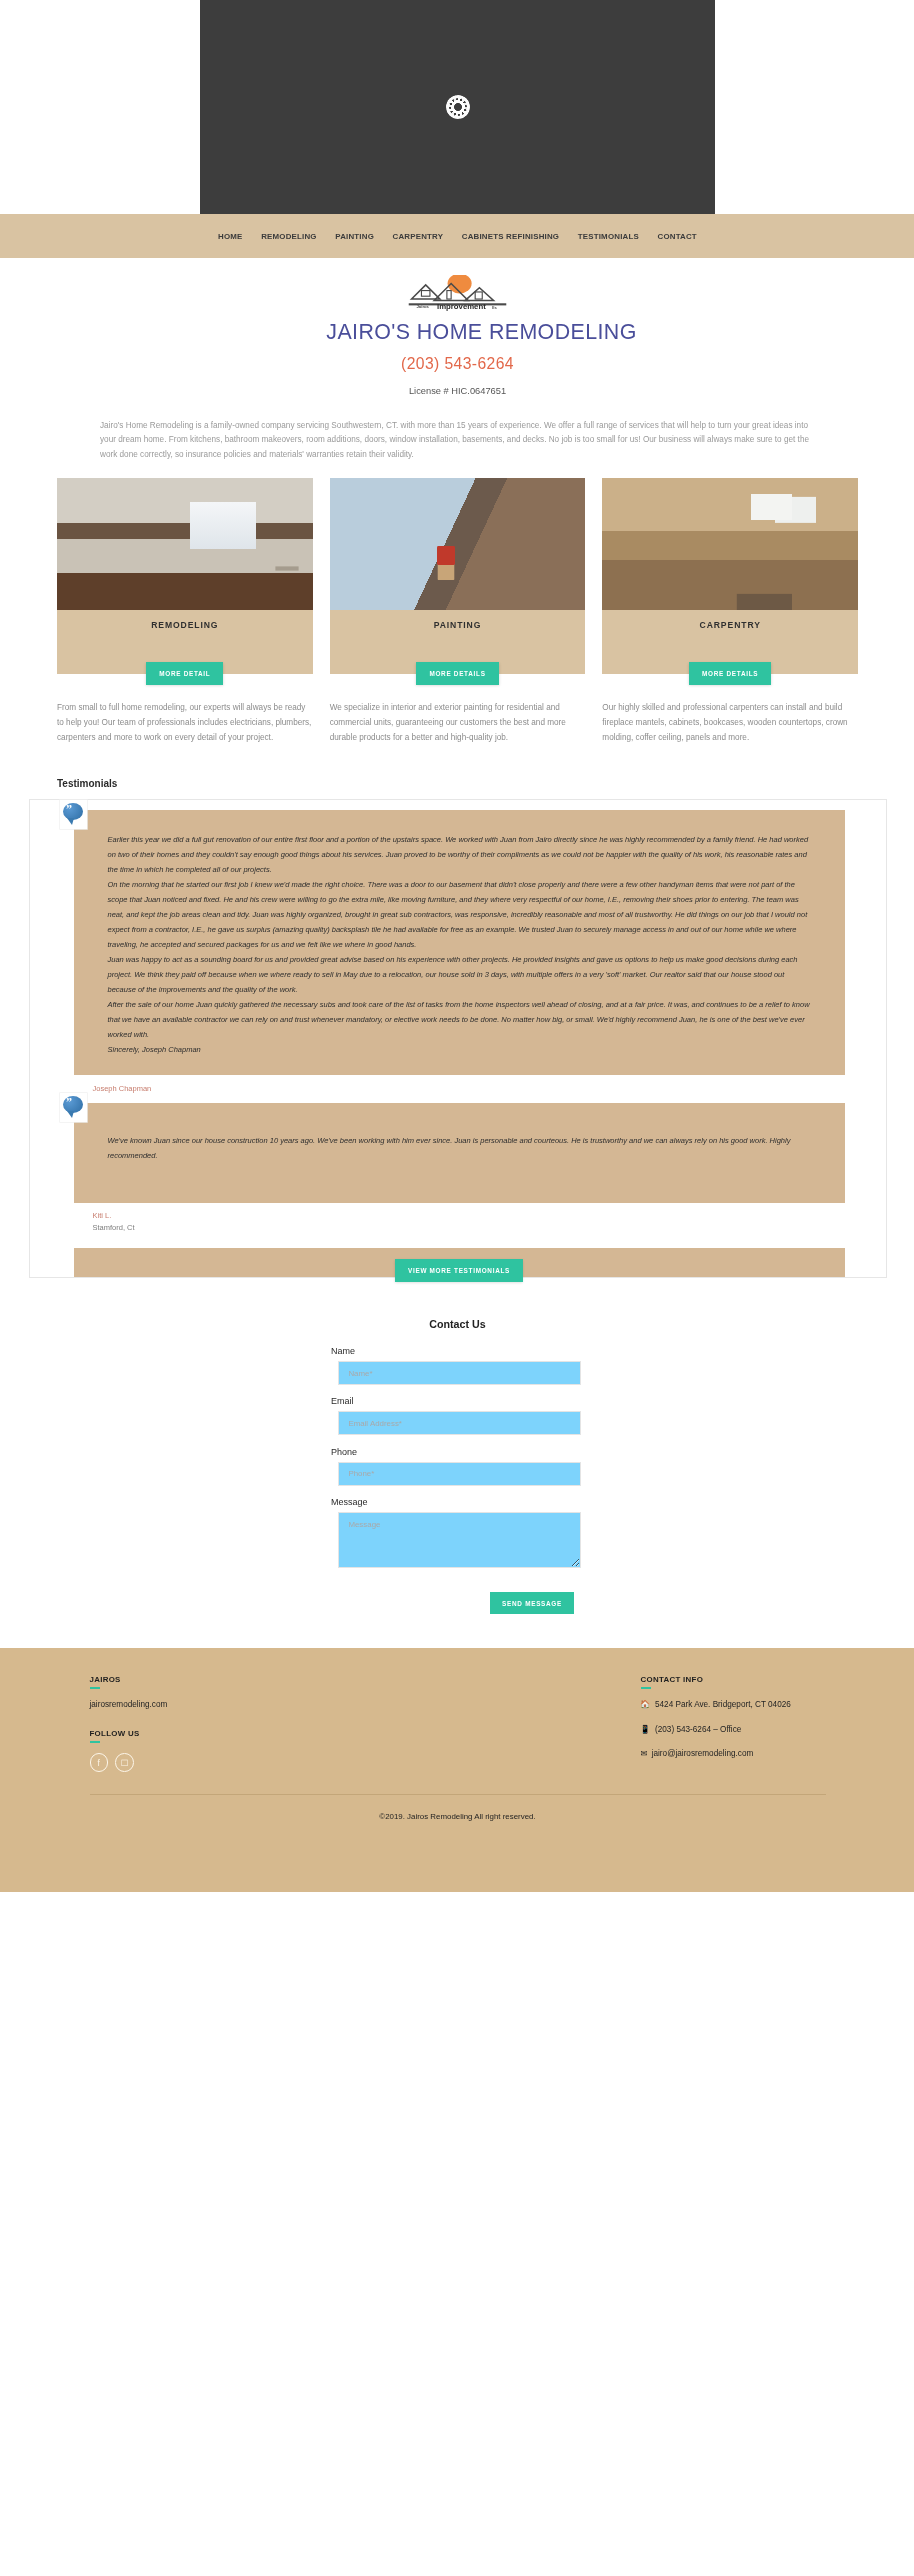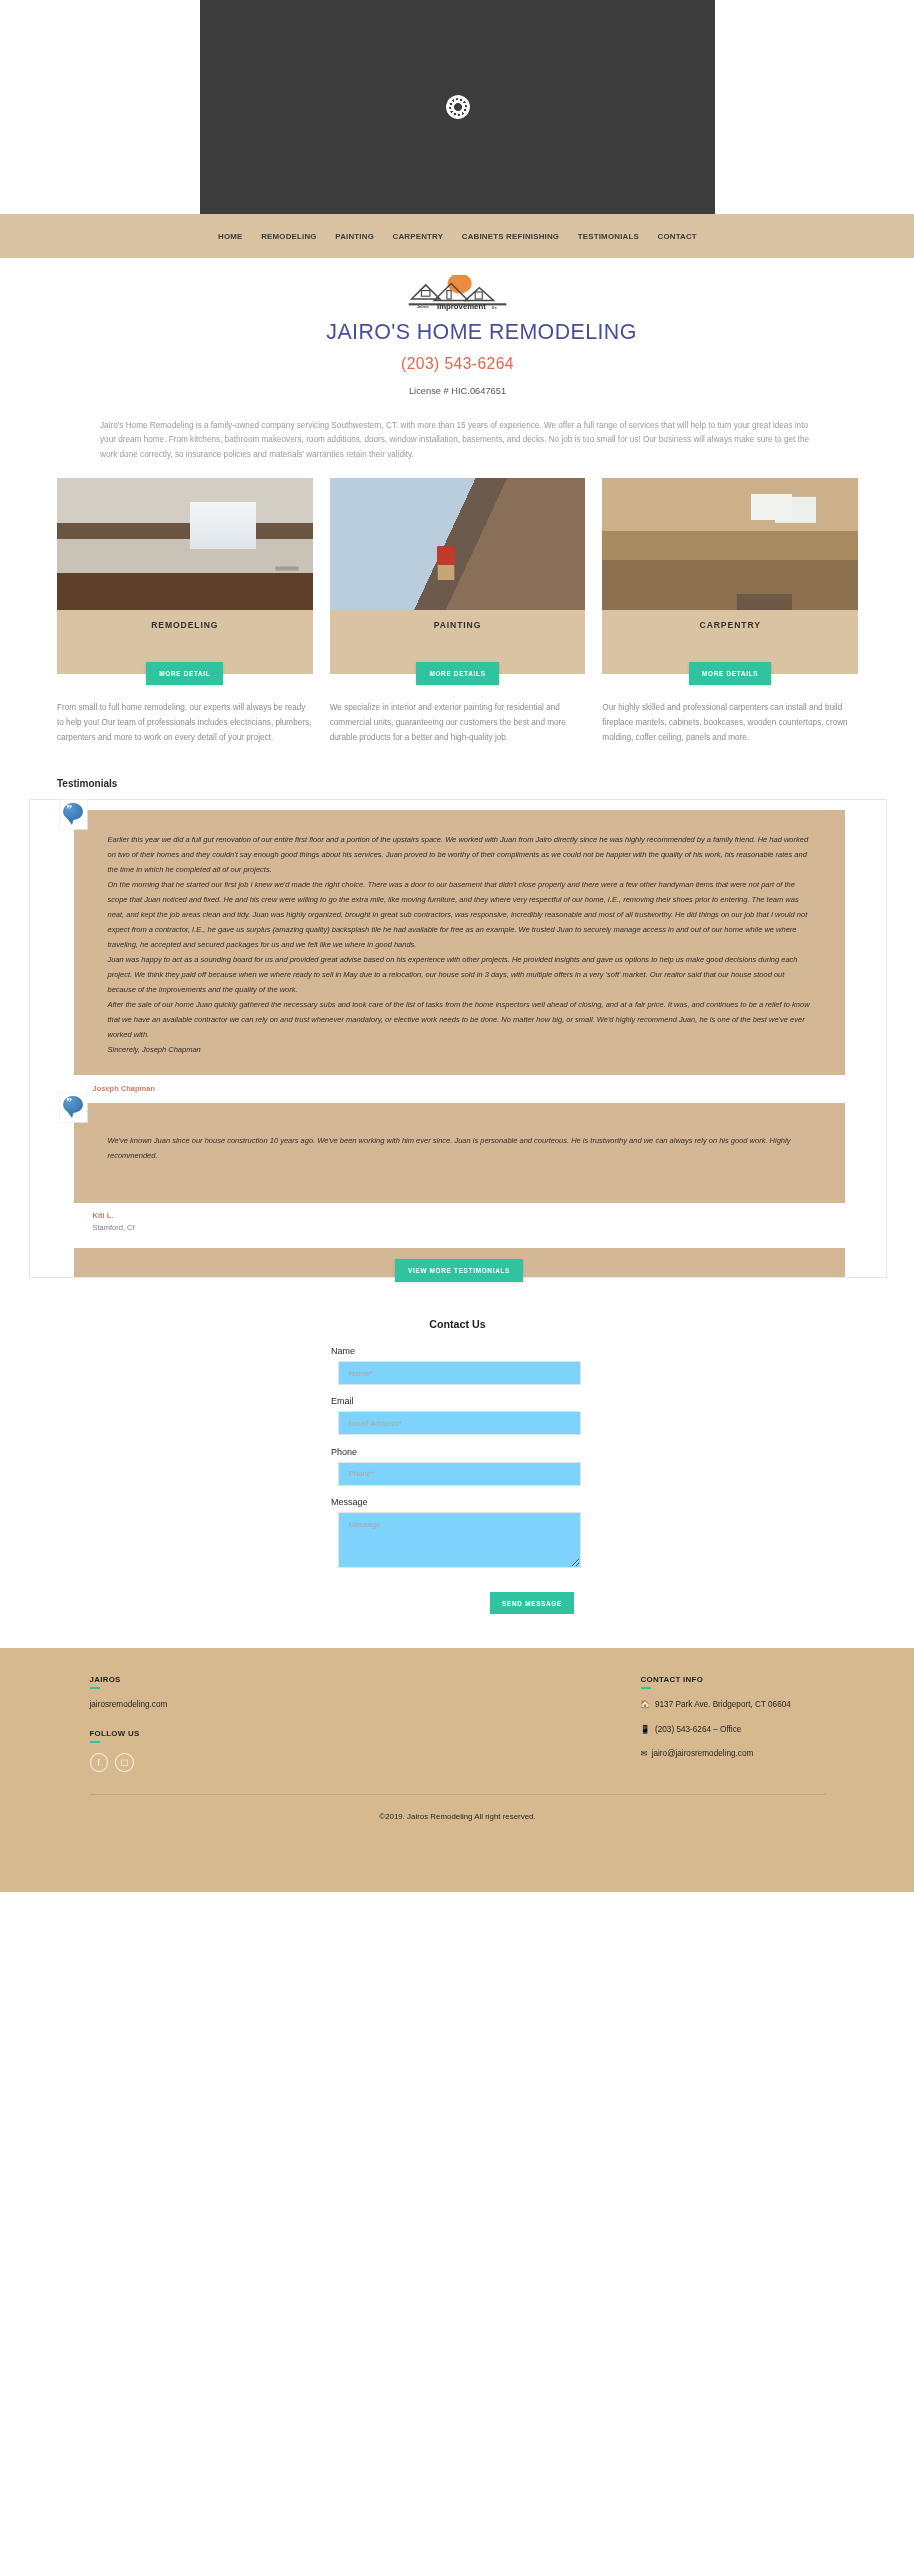--- a/index.html
+++ b/index.html
@@ -256,7 +256,6 @@
     padding: 8.6px 0 2.9px;
     font-size: 7.5px;
     color: #c77d6e;
-    font-weight: bold;
   }
   .testimonial-loc {
     margin-left: 63px;

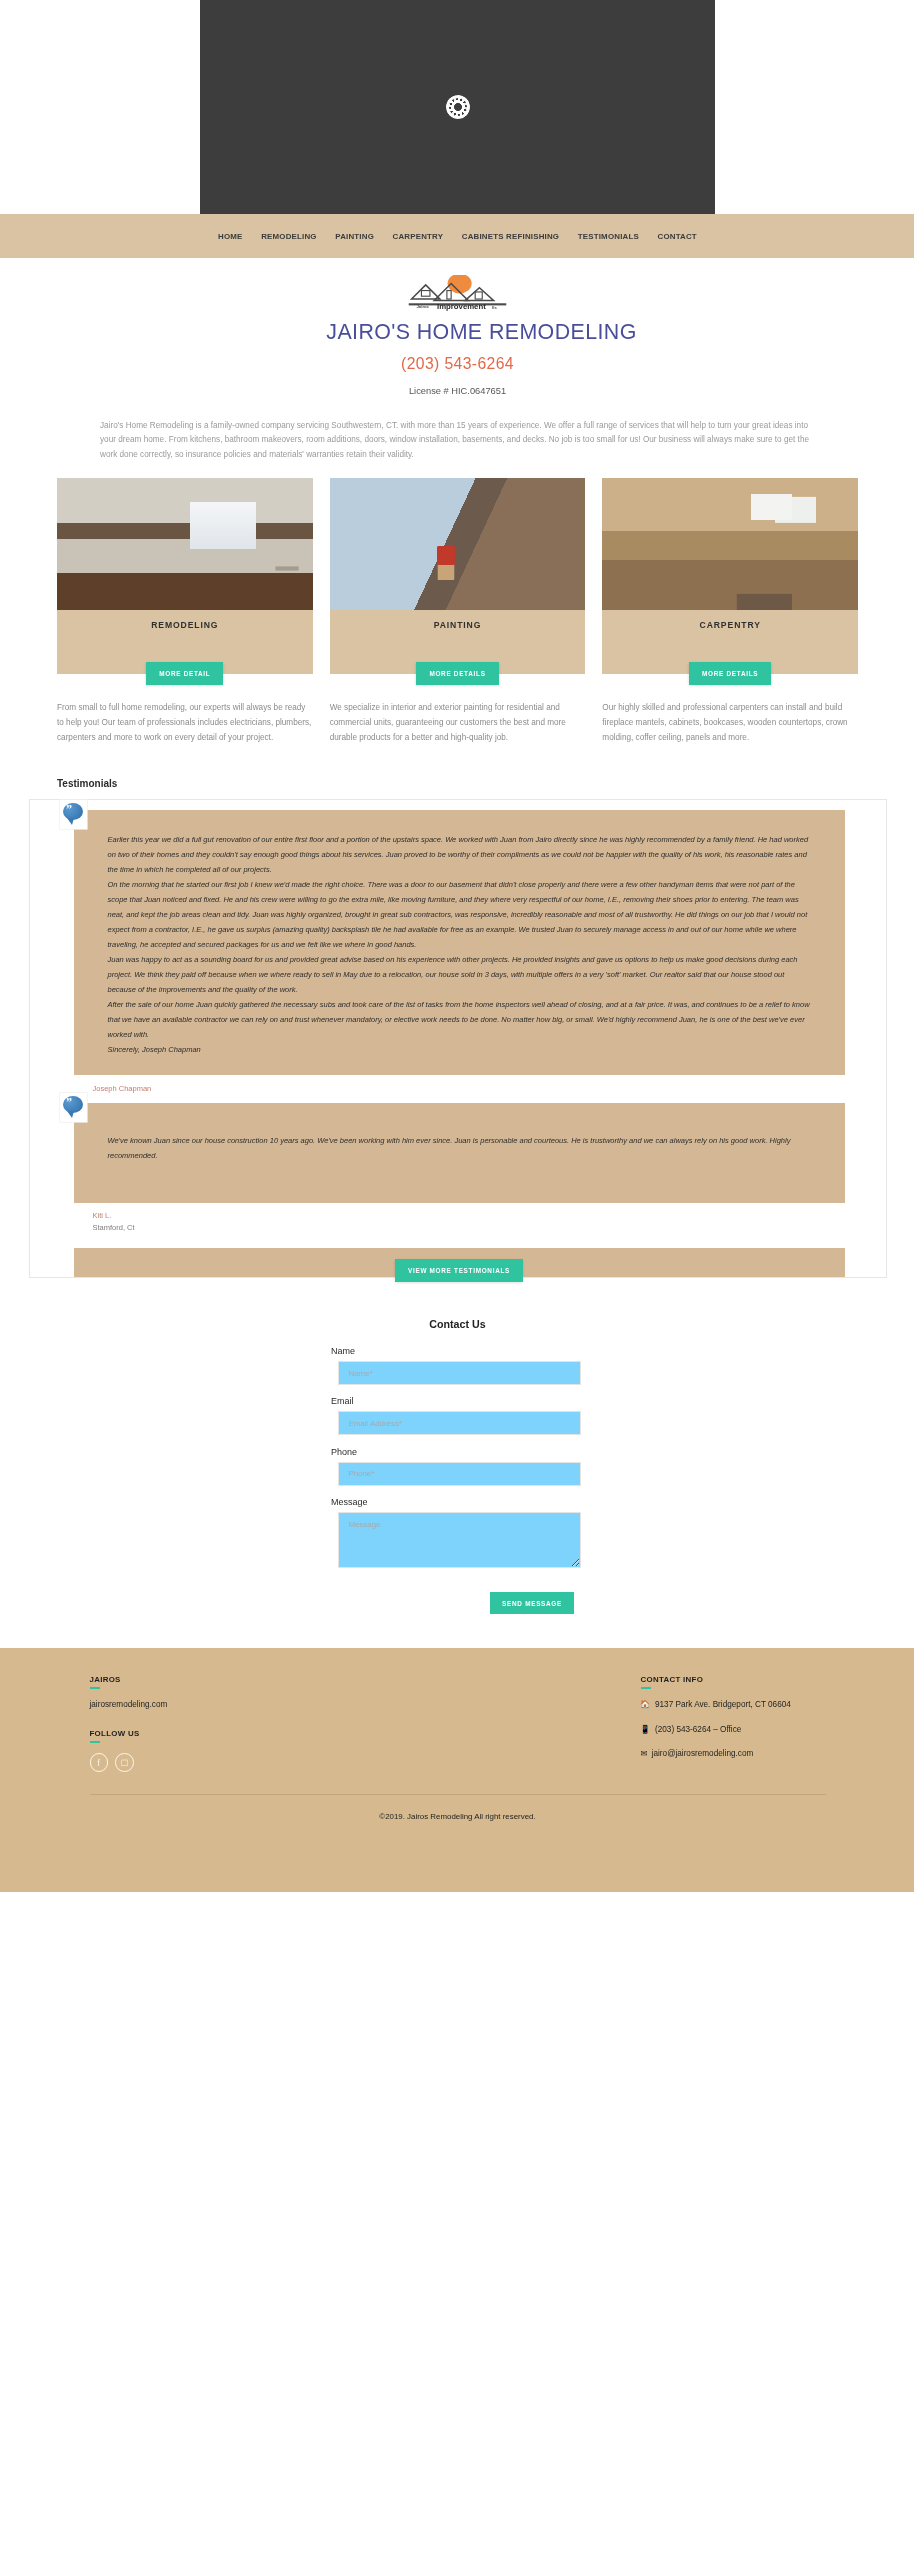--- a/index.html
+++ b/index.html
@@ -551,7 +551,7 @@
     <div class="footer-col right">
       <div class="footer-h">CONTACT INFO</div>
       <div class="footer-line">
-        <span class="ic">🏠</span><span>9137 Park Ave. Bridgeport, CT 06604</span>
+        <span class="ic">🏠</span><span>5424 Park Ave. Bridgeport, CT 04026</span>
       </div>
       <div class="footer-line">
         <span class="ic">📱</span><span>(203) 543-6264 – Office</span>

